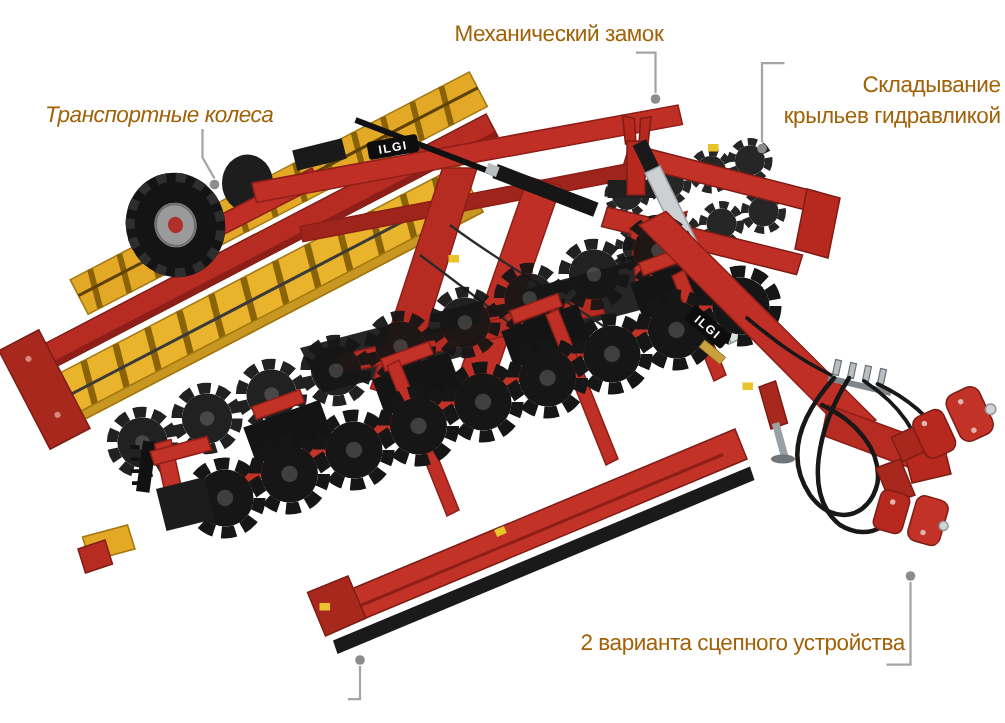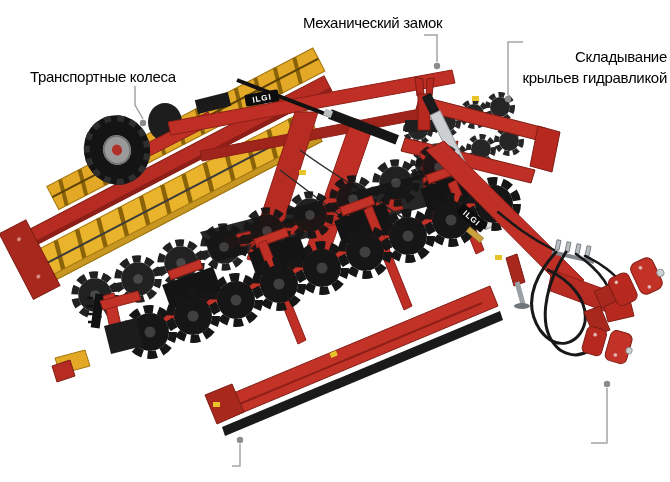--- a/index.html
+++ b/index.html
@@ -19,7 +19,7 @@
     font-size:15px;
     line-height:21px;
     letter-spacing:-0.3px;
-    color:#000000;
+    color:#a16207;
     white-space:nowrap;
   }
   .callout-label.wrap{white-space:normal;}

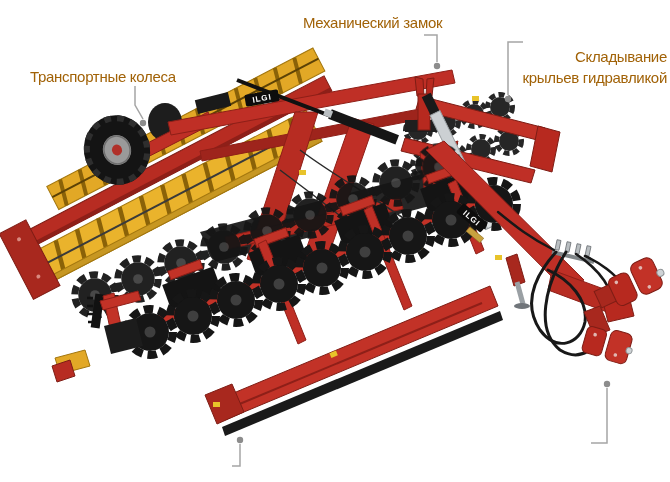--- a/index.html
+++ b/index.html
@@ -280,7 +280,7 @@
     </g>
   </svg>
 
-  <div class="callout-label" style="left:30px;top:66px;">Транспортные колеса</div>
+  <div class="callout-label" style="left:30px;top:66px;font-style:italic;">Транспортные колеса</div>
 
   <div class="callout-label" style="left:303px;top:12px;">Механический замок</div>
 

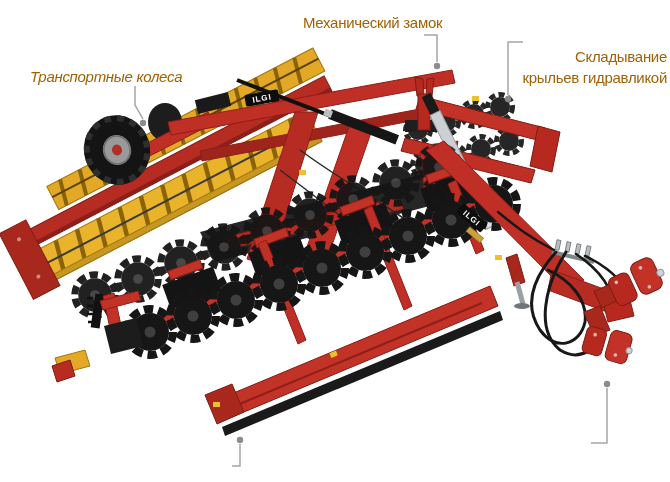--- a/index.html
+++ b/index.html
@@ -286,6 +286,7 @@
 
   <div class="callout-label wrap" style="left:515px;top:46px;width:152px;text-align:right;">Складывание крыльев гидравликой</div>
 
+  <div class="callout-label" style="left:387px;top:418px;">2 варианта сцепного устройства</div>
 
 </div>
 

